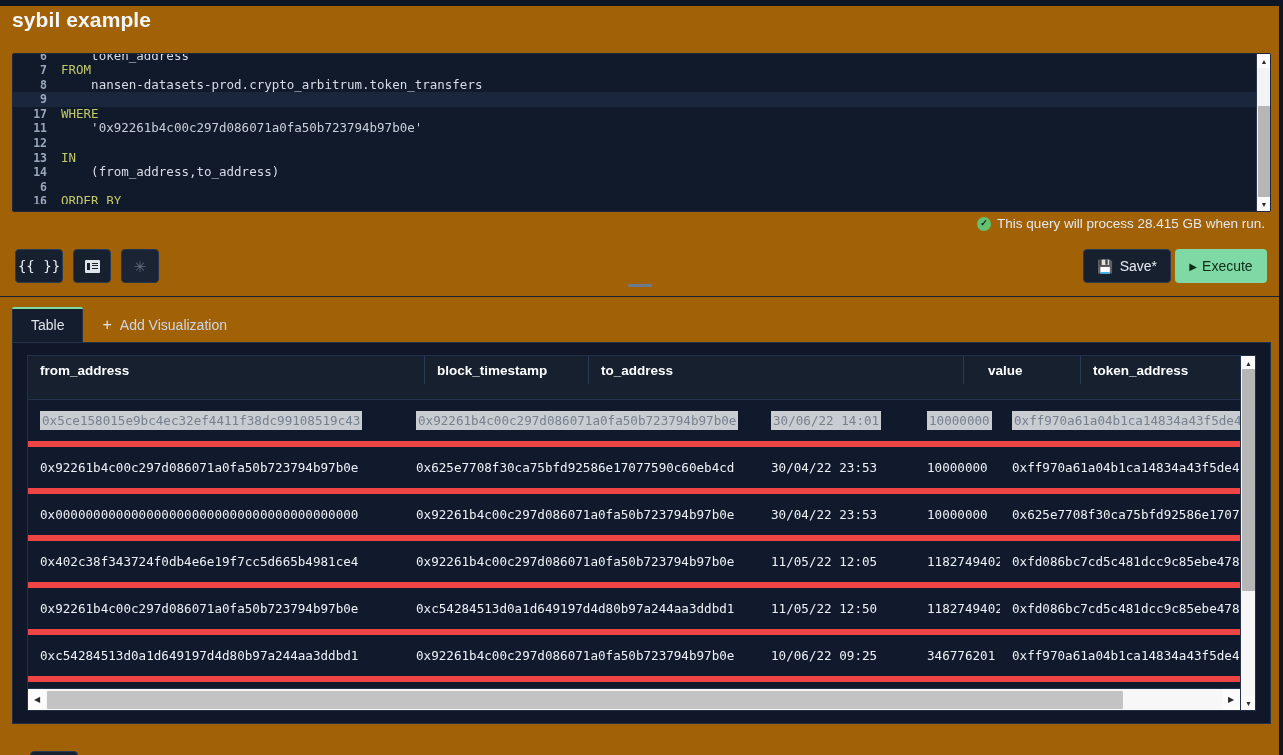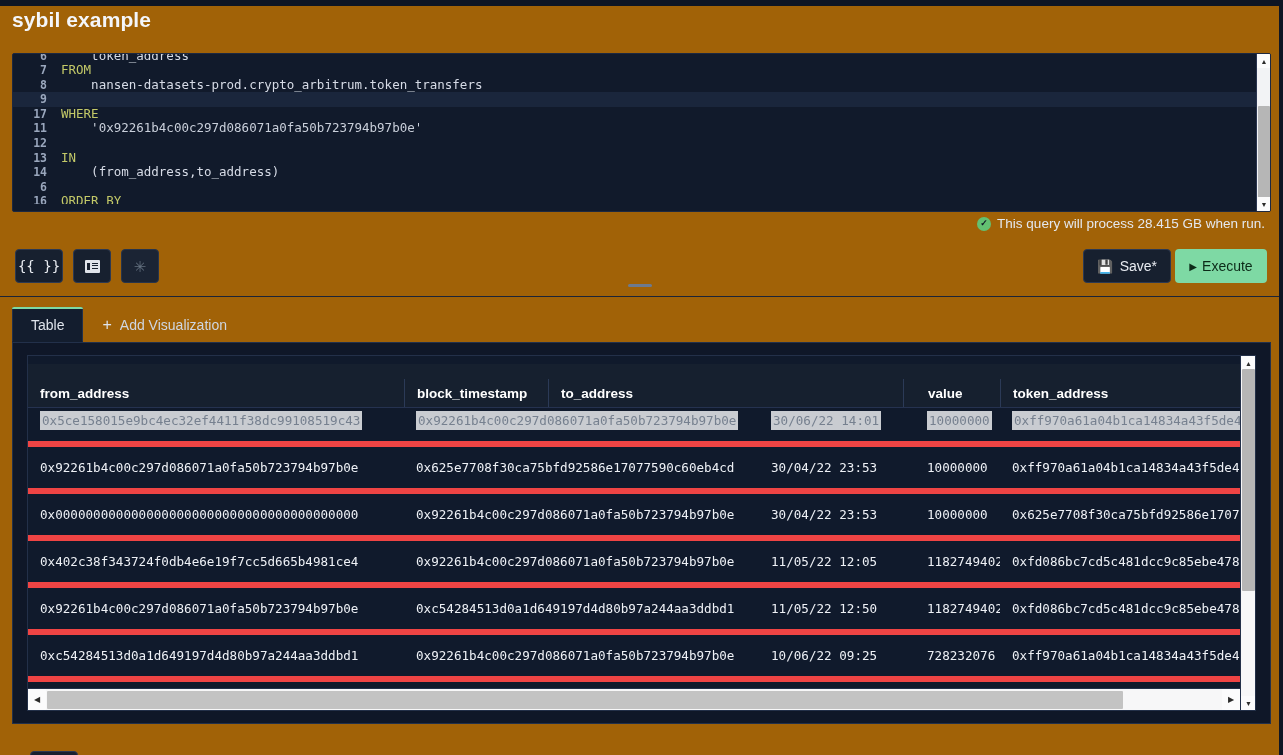--- a/index.html
+++ b/index.html
@@ -250,12 +250,13 @@
   
   .ghead {
     position: absolute;
-    left: 0; right: 15px; top: 8px;
+    left: 0; right: 15px; top: 0;
     height: 44px;
     background: #16202f;
     border-bottom: 1px solid #253250;
     display: flex;
-    align-items: flex-end;
+    align-items: flex-start;
+    gap: 20px;
   }
   .hcell {
     font-size: 13.5px;

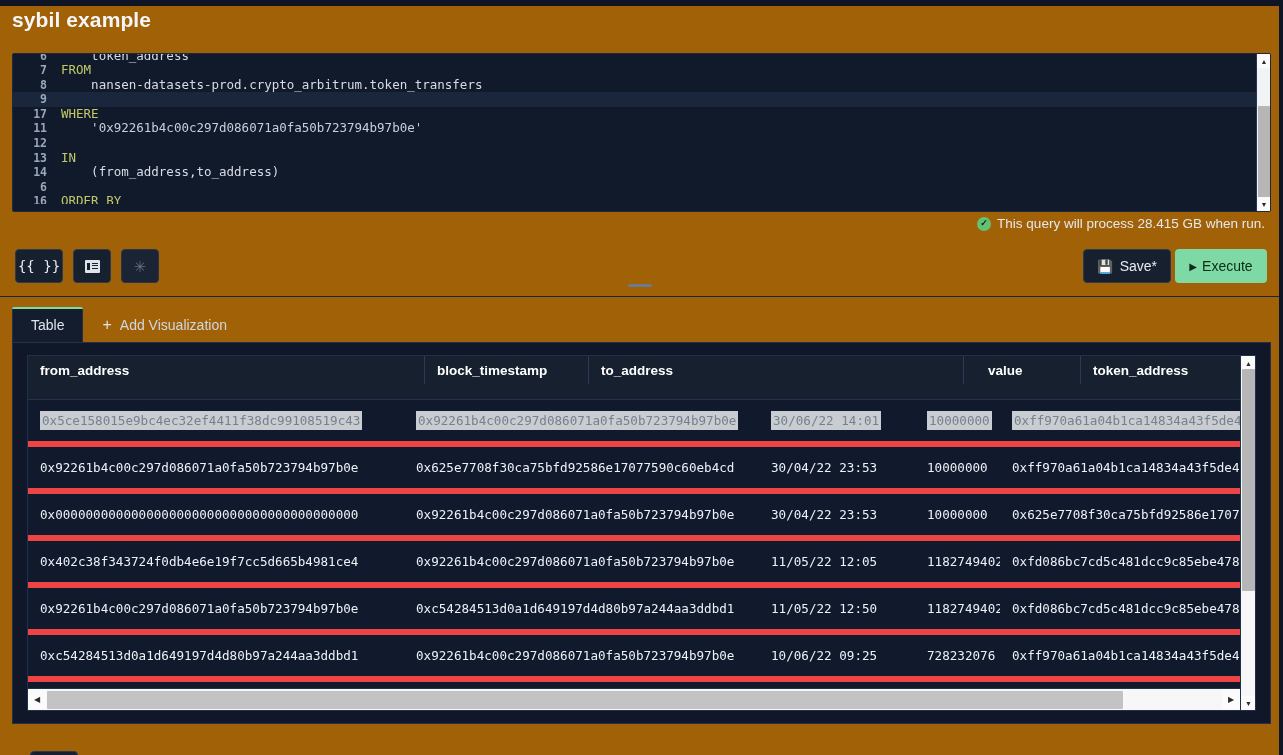--- a/index.html
+++ b/index.html
@@ -465,7 +465,7 @@
               <div class="cell c0"><span>0xc54284513d0a1d649197d4d80b97a244aa3ddbd1</span></div>
               <div class="cell c1"><span>0x92261b4c00c297d086071a0fa50b723794b97b0e</span></div>
               <div class="cell c2"><span>10/06/22 09:25</span></div>
-              <div class="cell c3"><span>728232076</span></div>
+              <div class="cell c3"><span>346776201</span></div>
               <div class="cell c4"><span>0xff970a61a04b1ca14834a43f5de4</span></div>
             </div>
           </div>

